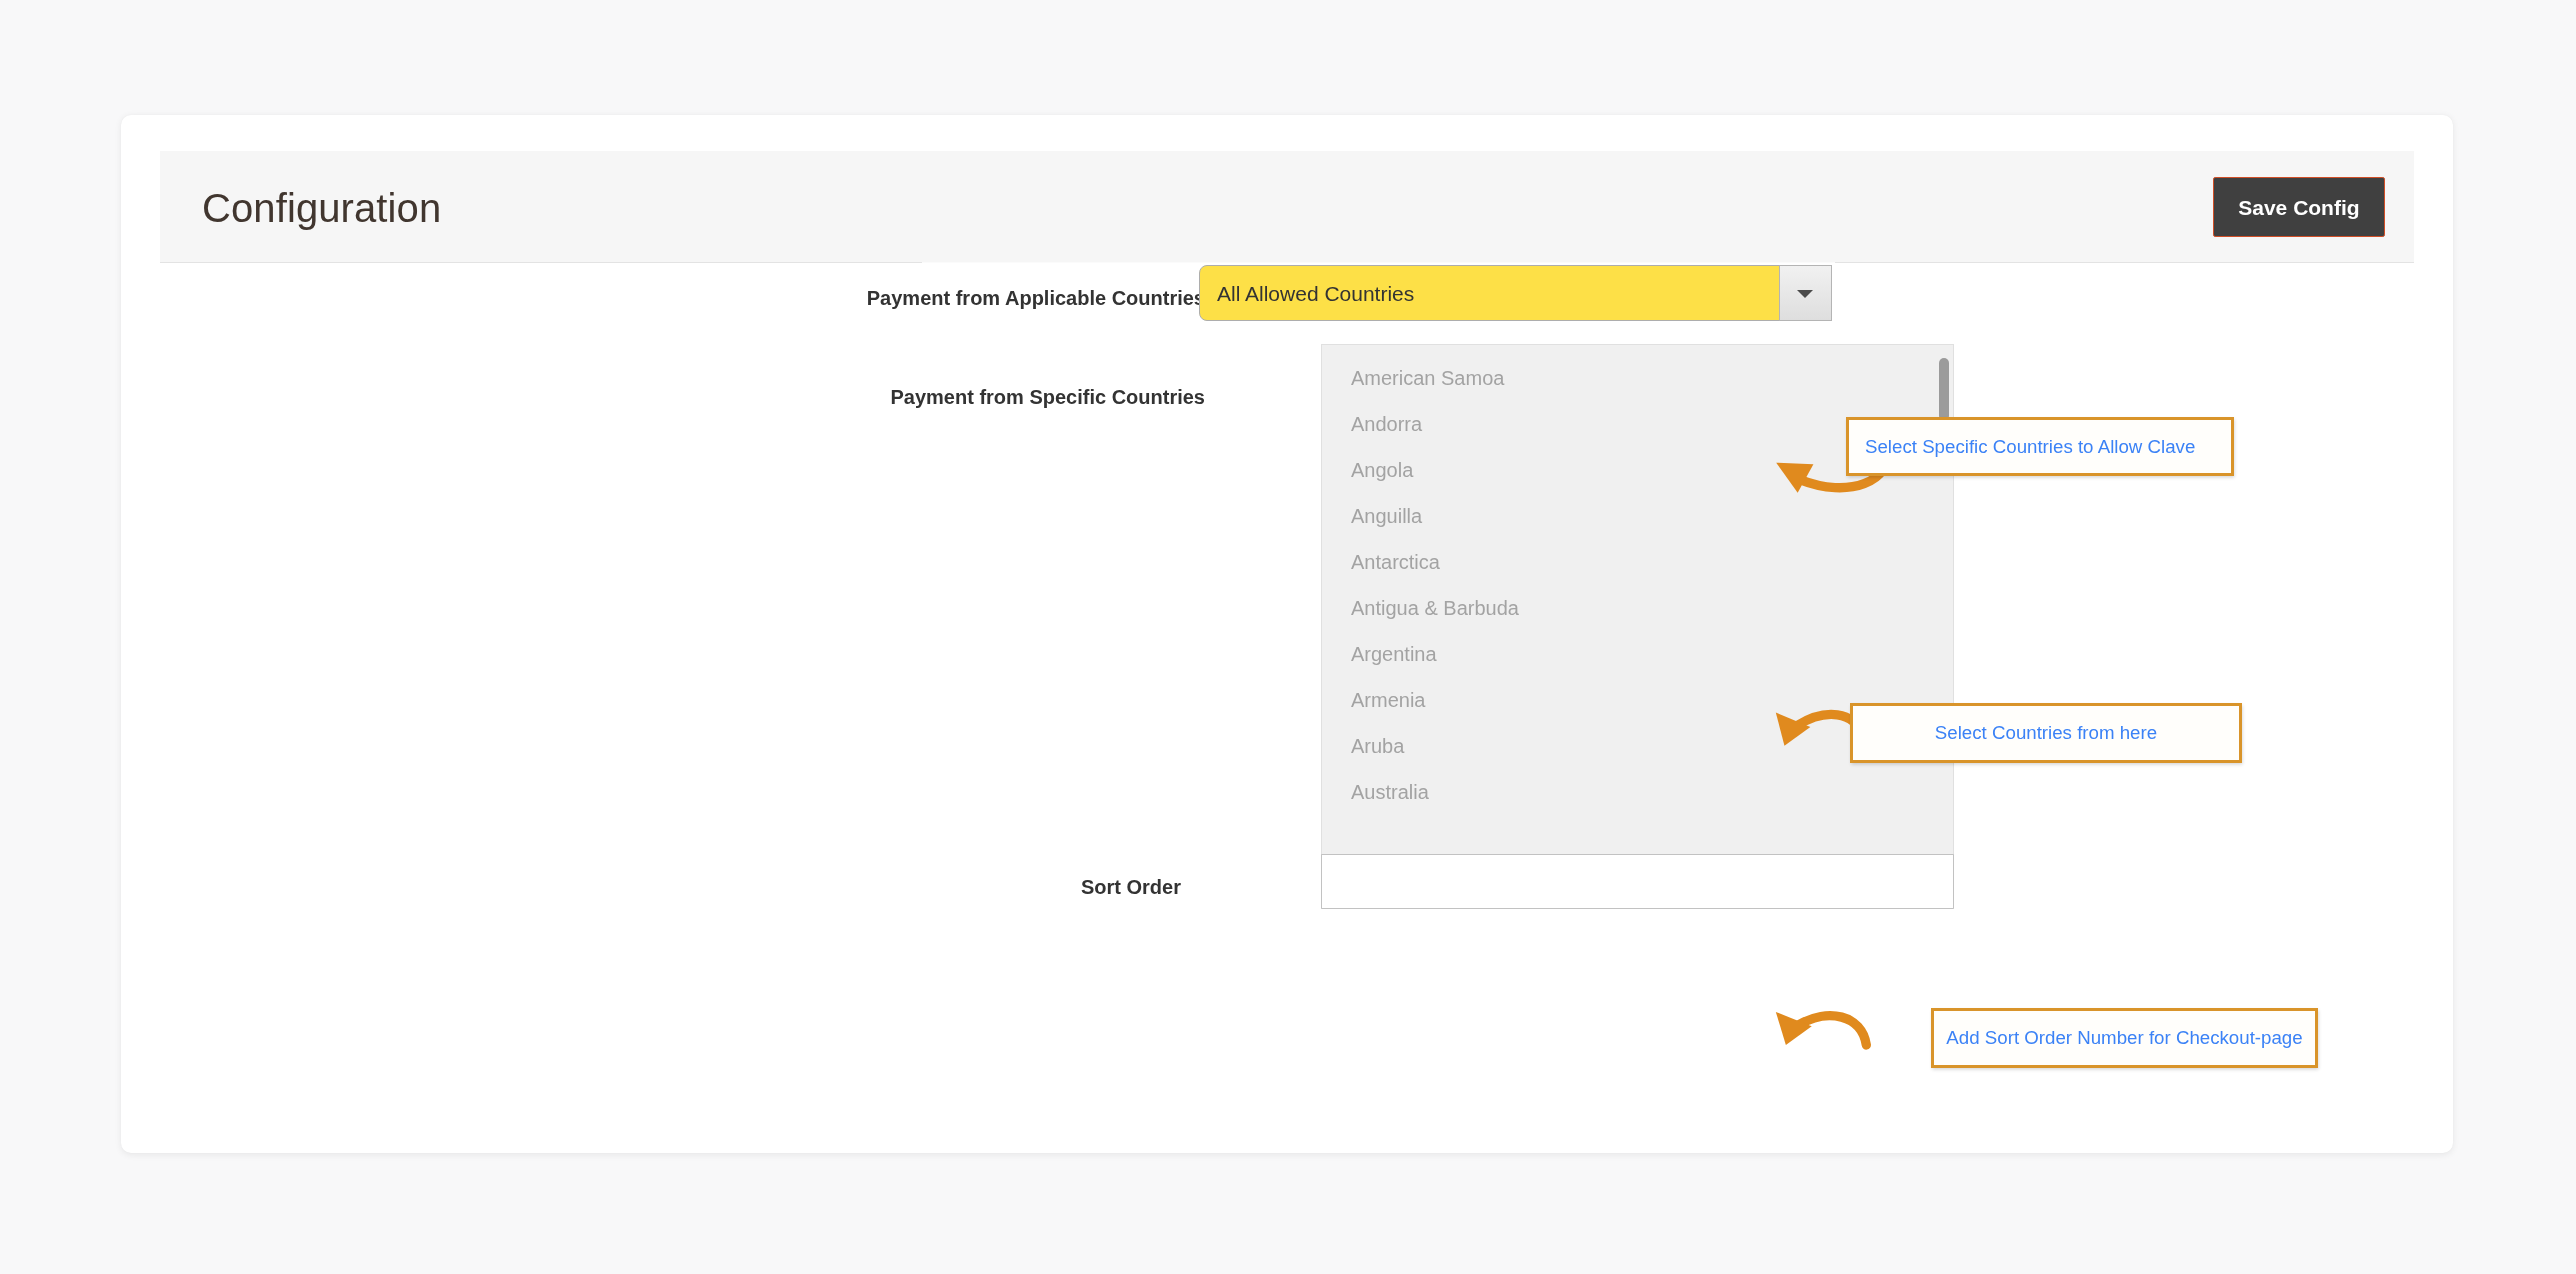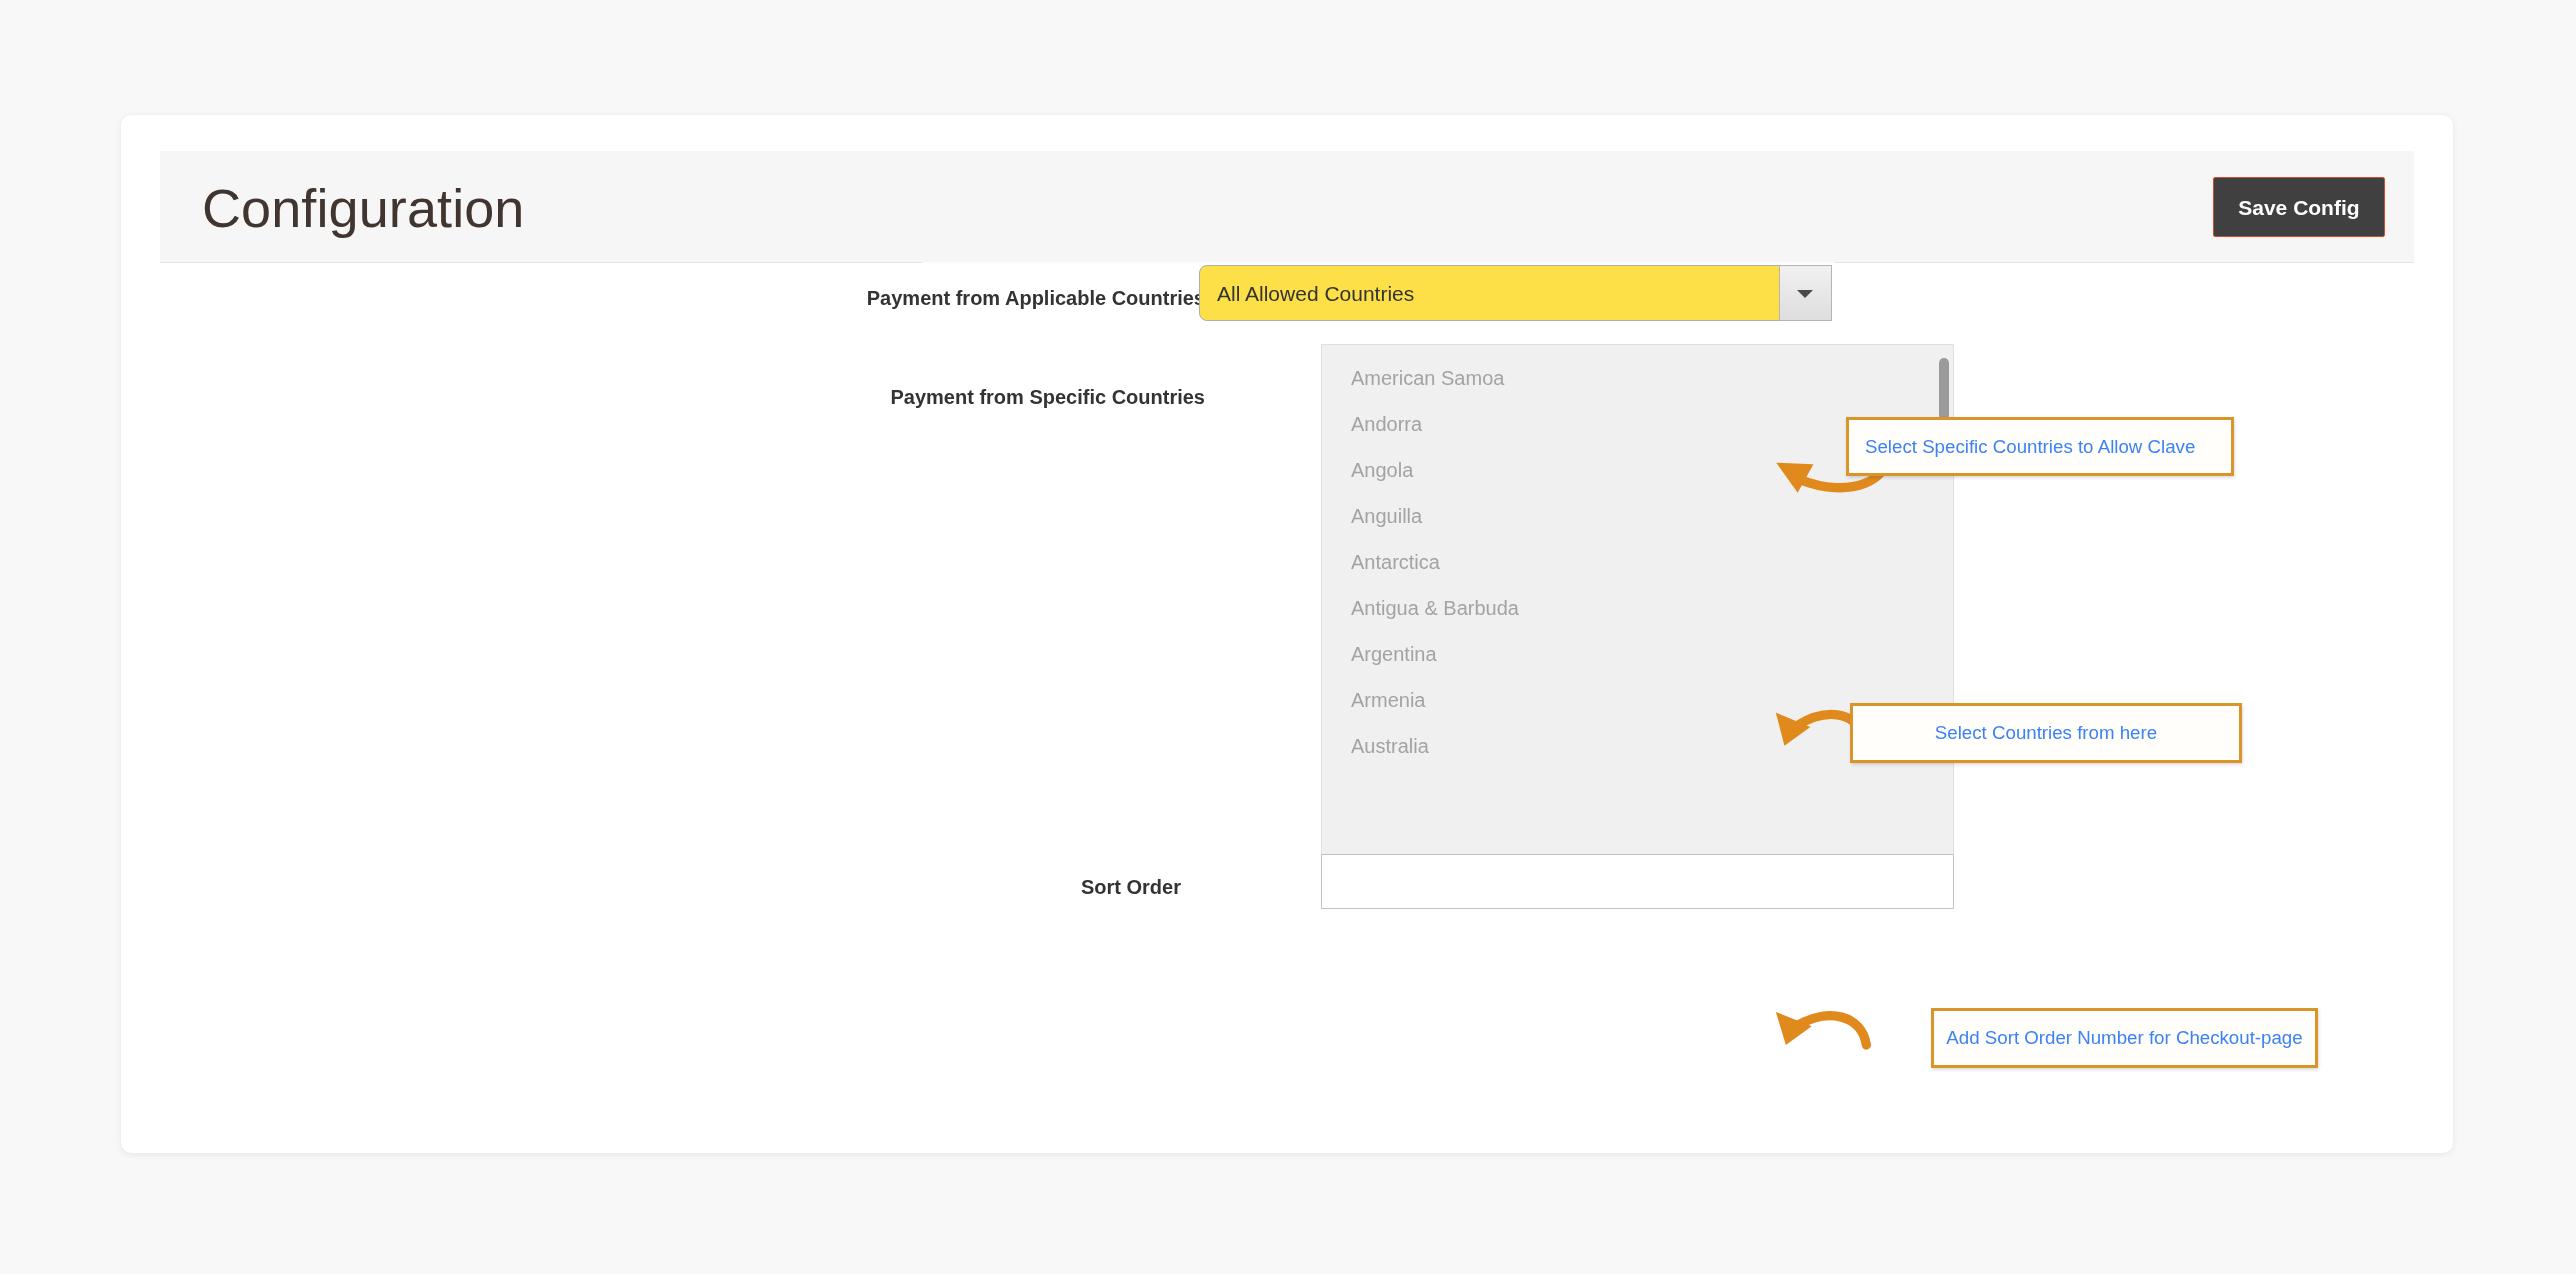--- a/index.html
+++ b/index.html
@@ -55,7 +55,7 @@
     position: absolute;
     left: 42px;
     top: 36px;
-    font-size: 54px;
+    font-size: 40px;
     font-weight: 300;
     color: #41362f;
     letter-spacing: 0.1px;

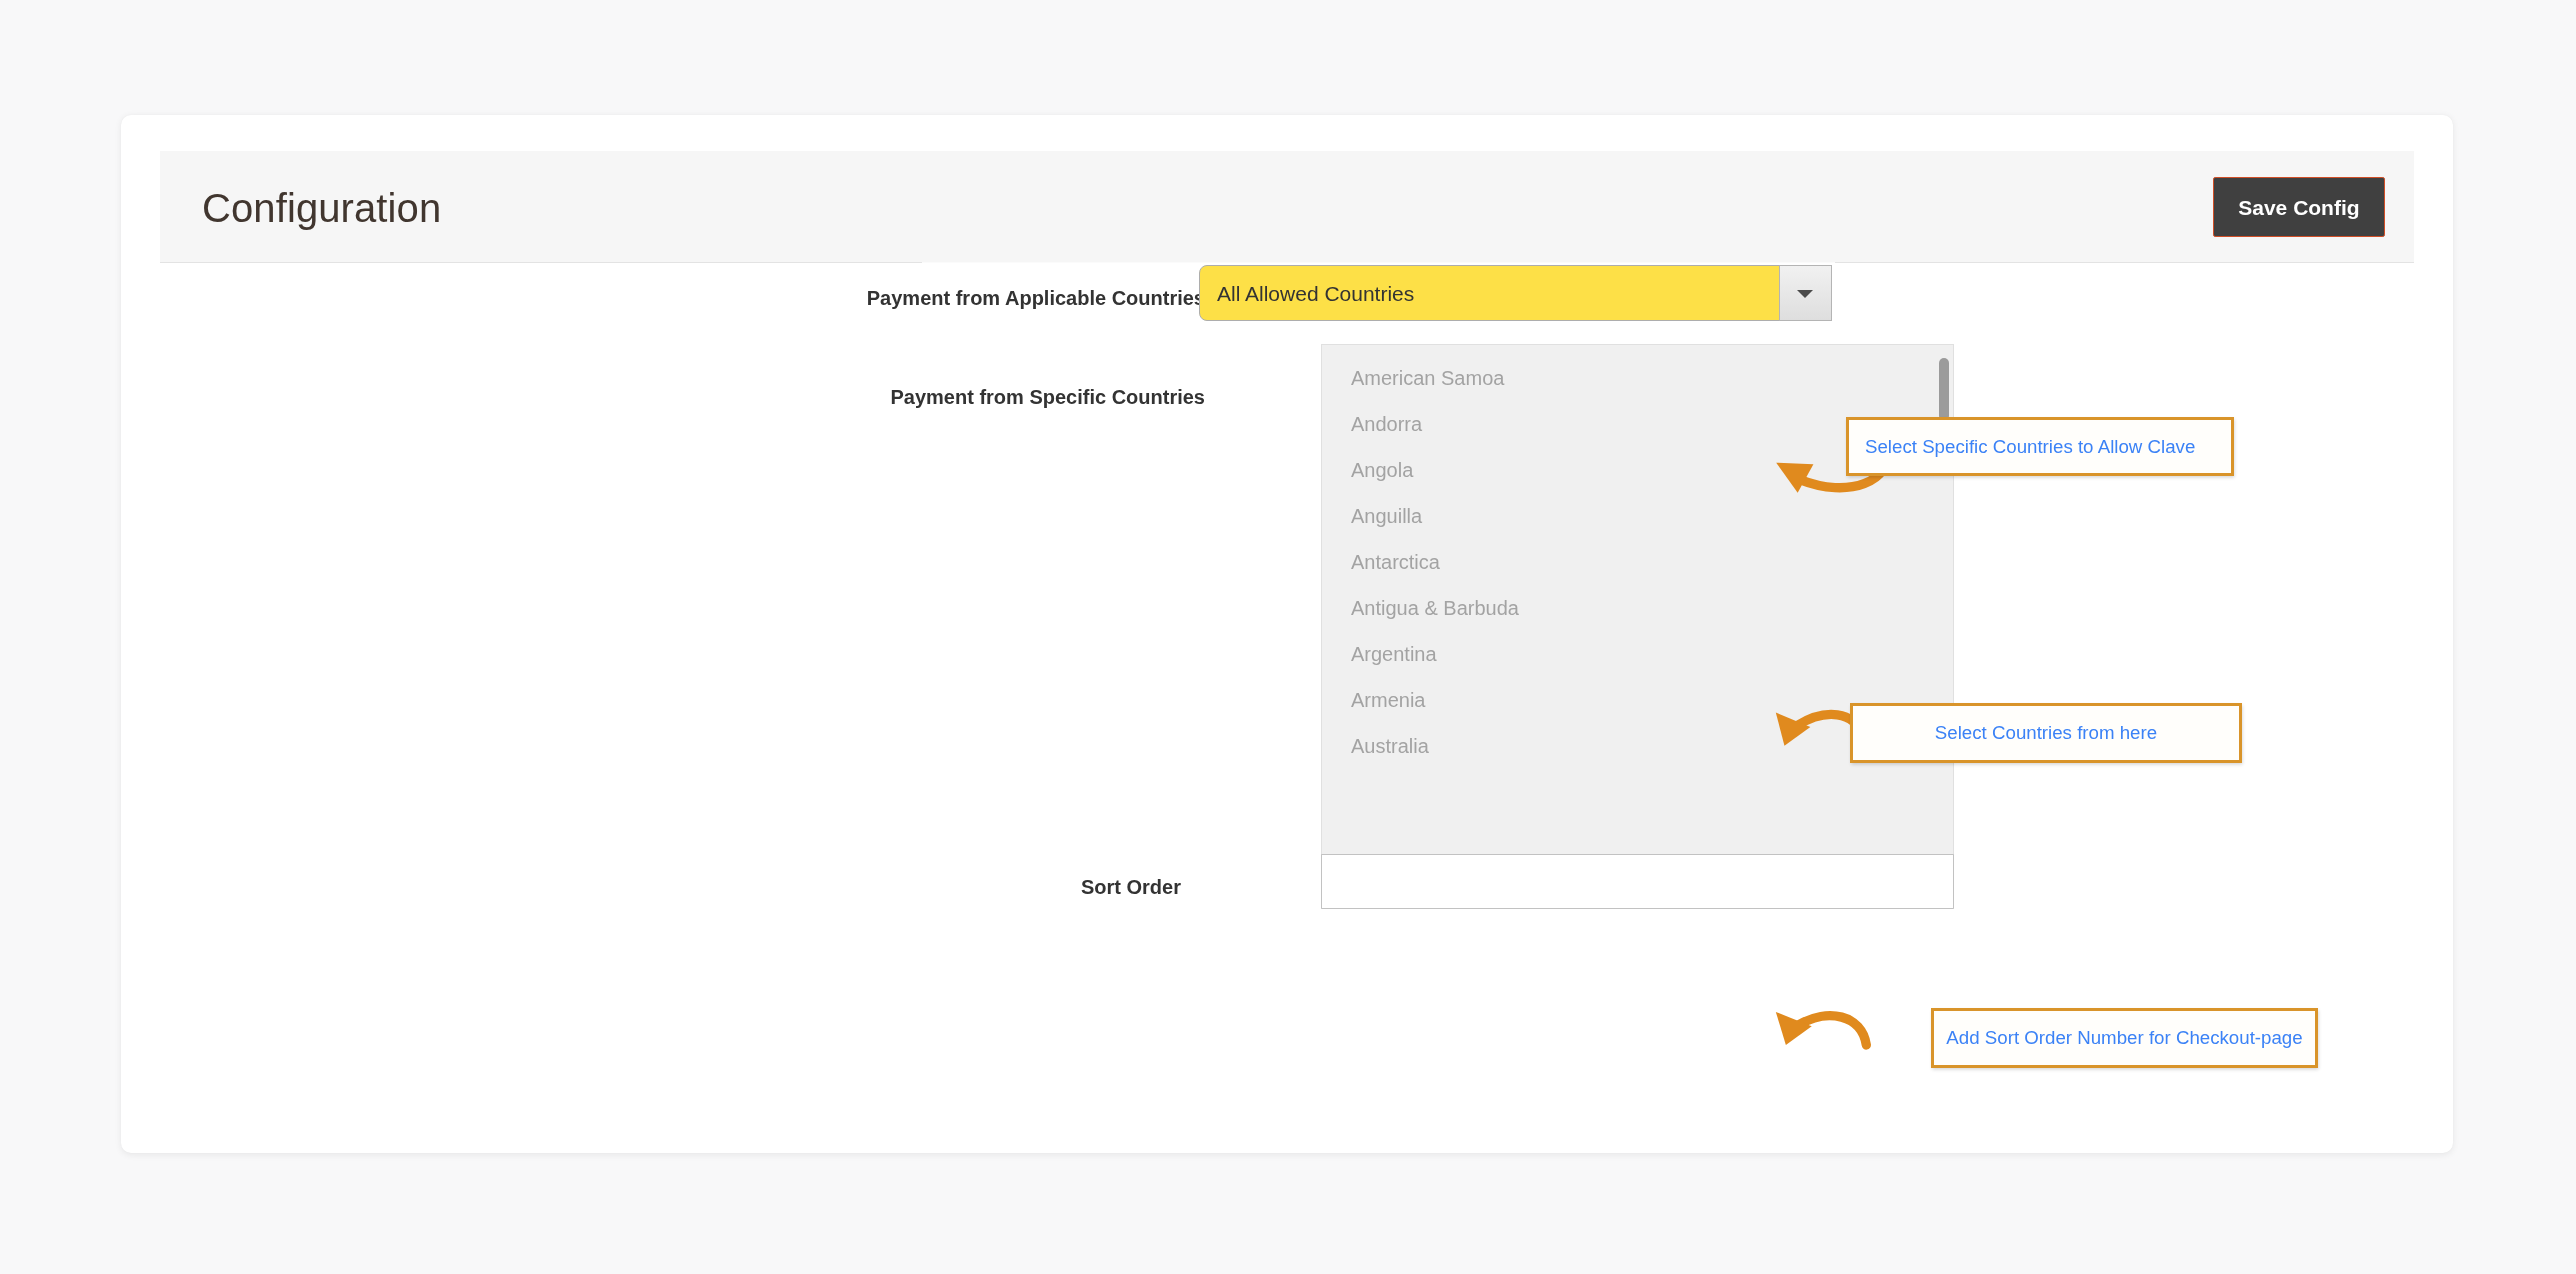--- a/index.html
+++ b/index.html
@@ -280,6 +280,7 @@
           <div class="opt">Antigua &amp; Barbuda</div>
           <div class="opt">Argentina</div>
           <div class="opt">Armenia</div>
+          <div class="opt">Aruba</div>
           <div class="opt">Australia</div>
 
           <div class="lb-scrollbar">

